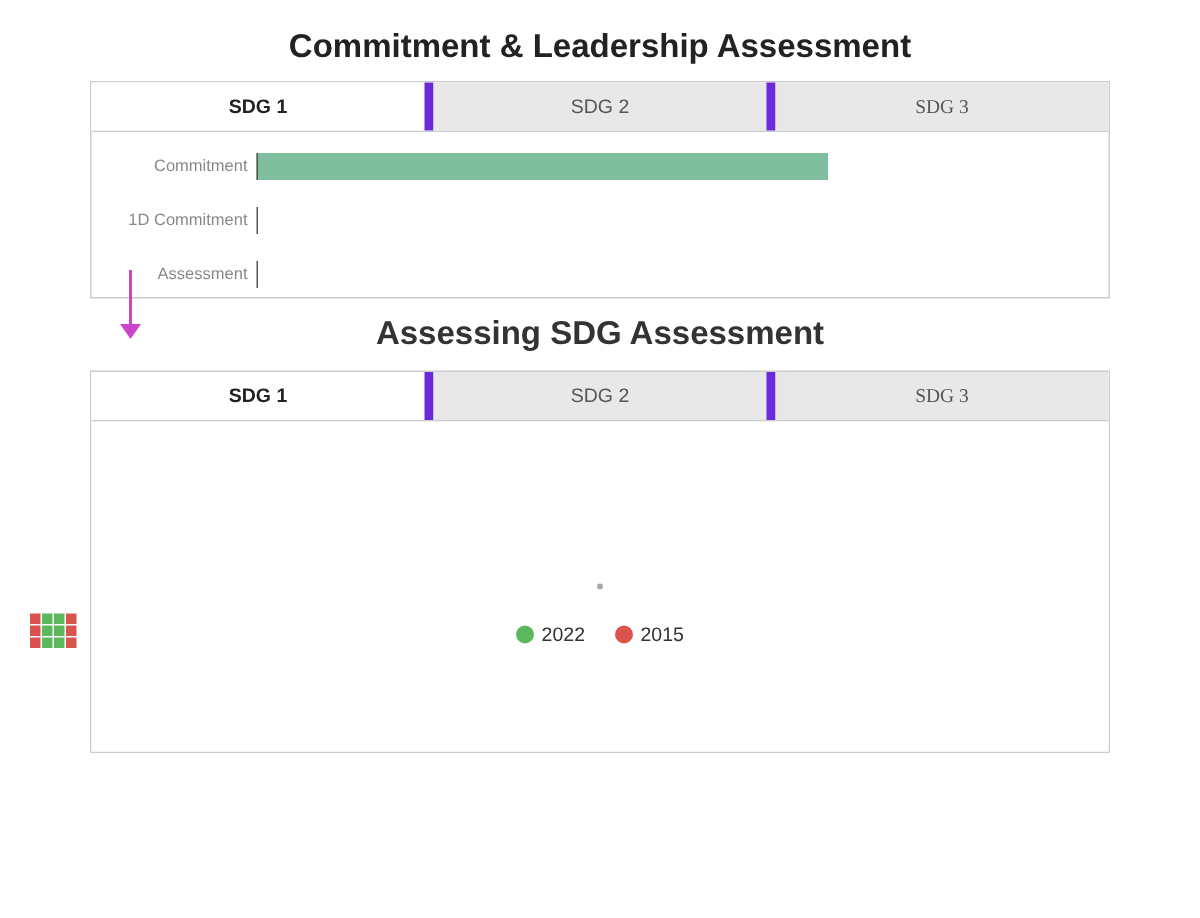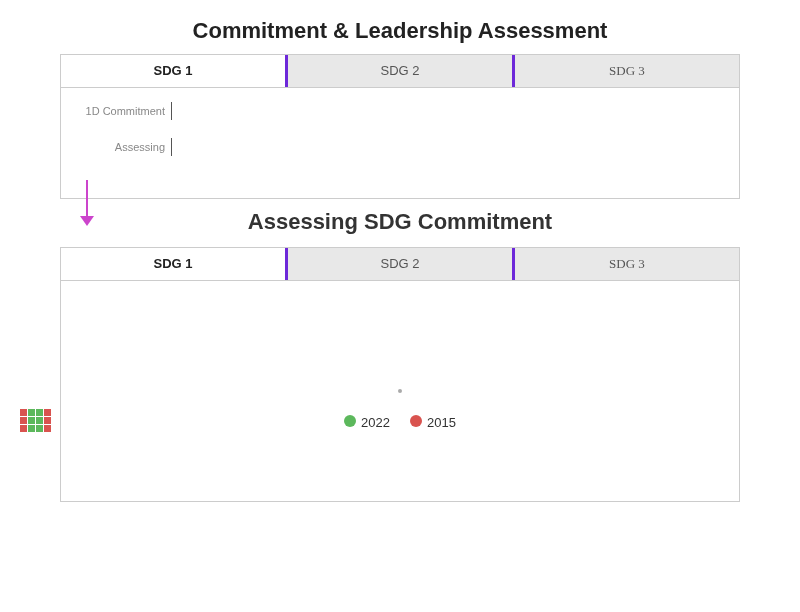--- a/index.html
+++ b/index.html
@@ -49,7 +49,7 @@
       color: #555;
       cursor: pointer;
       background: #e8e8e8;
-      border-right: 3px solid #6d28d9;
+      border-right: 6px solid #6d28d9;
     }
     .tab:last-child { border-right: none; font-family: Liberation Serif, serif; }
     .tab.active {

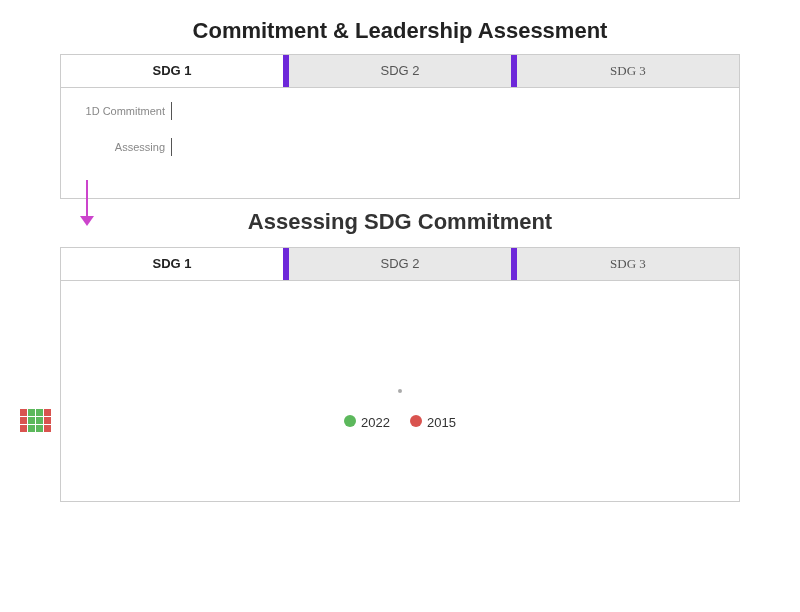--- a/index.html
+++ b/index.html
@@ -209,6 +209,13 @@
     </div>
     <div class="bar-chart-body">
 
+    <div class="bar-row">
+          <div class="bar-label">Commitment</div>
+          <div class="bar-track">
+            <div class="axis-line"></div>
+            <div class="bar-fill" style="width: 67%;"></div>
+          </div>
+        </div>
         <div class="bar-row">
           <div class="bar-label">1D Commitment</div>
           <div class="bar-track">

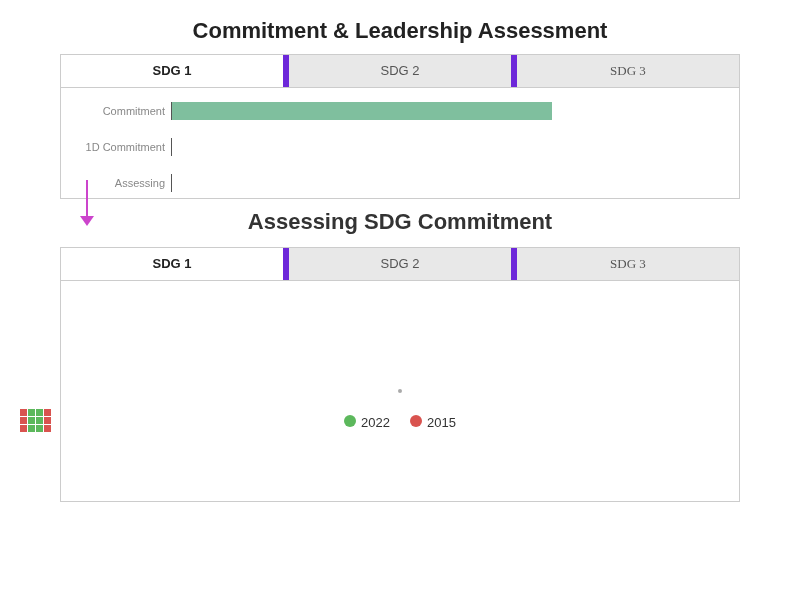--- a/index.html
+++ b/index.html
@@ -224,7 +224,7 @@
           </div>
         </div>
         <div class="bar-row">
-          <div class="bar-label">Assessing</div>
+          <div class="bar-label">Assessment</div>
           <div class="bar-track">
             <div class="axis-line"></div>
             <div class="bar-fill" style="width: 0%;"></div>

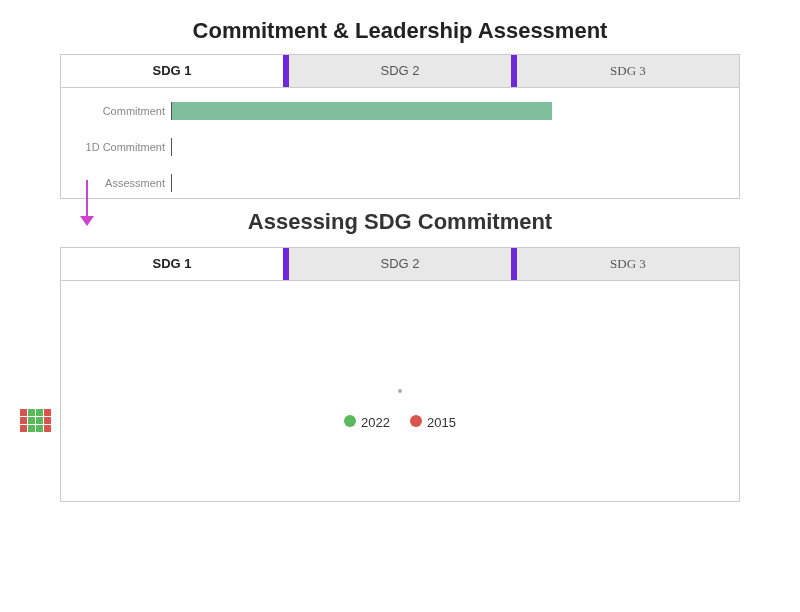--- a/index.html
+++ b/index.html
@@ -238,7 +238,7 @@
     <div class="arrow-head"></div>
   </div>
 
-  <div class="second-title">Assessing SDG Commitment</div>
+  <div class="second-title">Assessing SDG Assessment</div>
 
   <div class="chart-area-2">
     <div class="tab-bar">

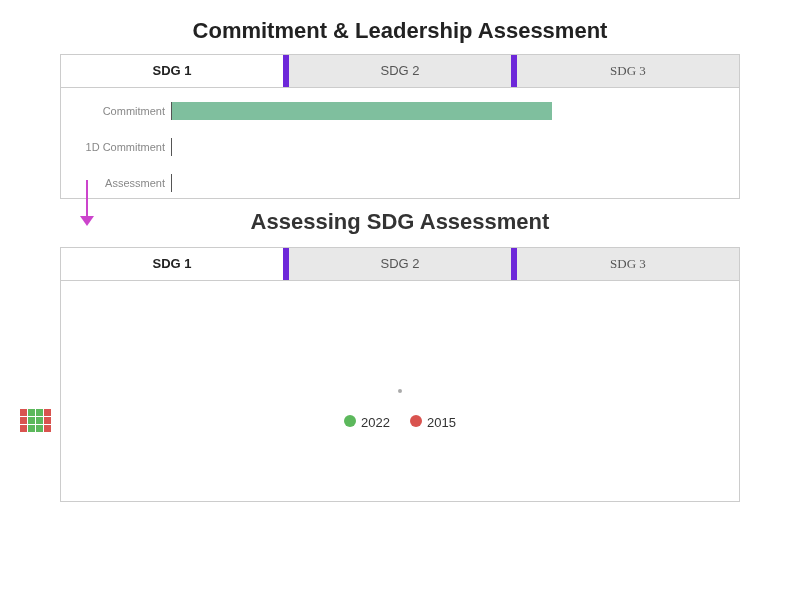--- a/index.html
+++ b/index.html
@@ -156,7 +156,7 @@
     }
     .legend-item {
       display: flex;
-      align-items: flex-start;
+      align-items: center;
       gap: 5px;
       font-size: 13px;
       color: #333;

